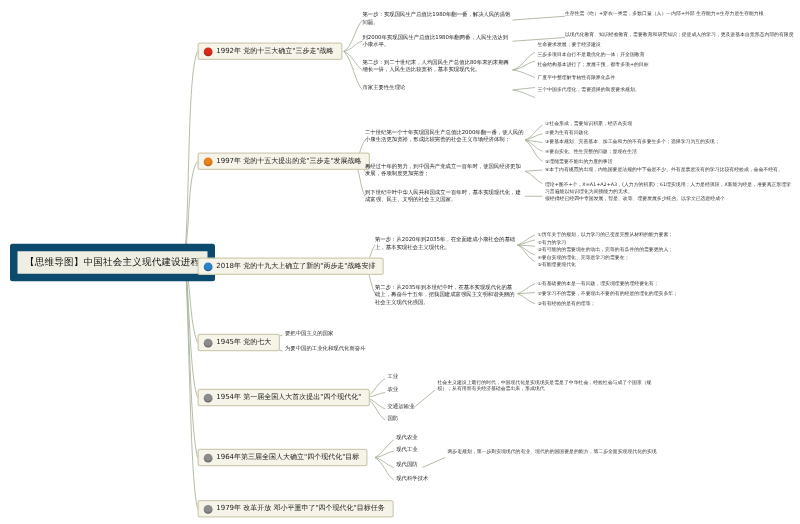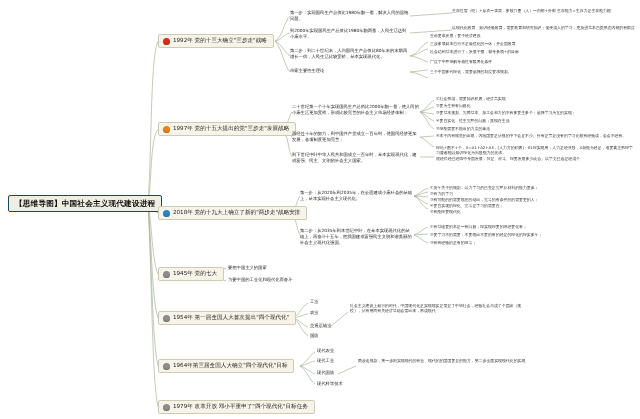--- a/index.html
+++ b/index.html
@@ -24,13 +24,13 @@
   
   .root{
     left:8px;top:195px;
-    height:17px;
+    height:30px;
     padding:0 6px;
     background:#efeee3;
-    border:1px solid #0c4a6e;
+    border:6px solid #0c4a6e;
     border-radius:2px;
     font-size:7.6px;
-    font-weight:bold;
+    font-weight:normal;
     color:#111;
     letter-spacing:.2px;
   }

